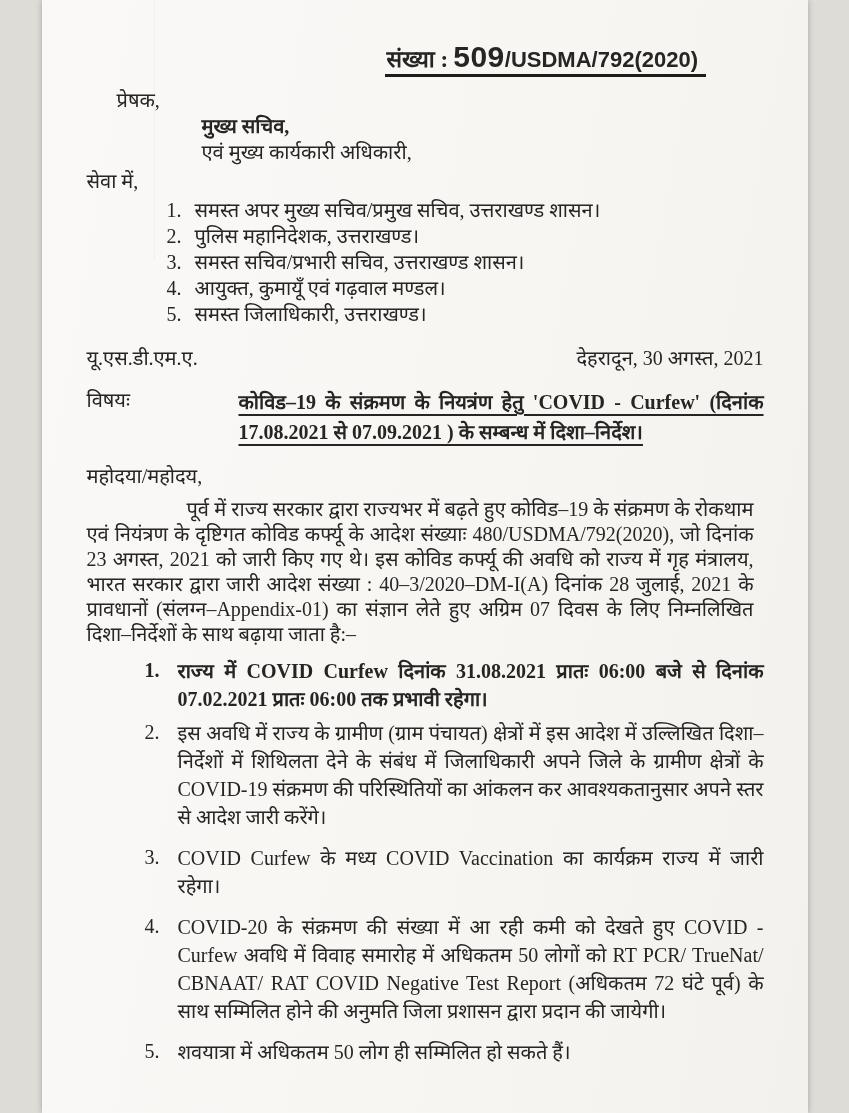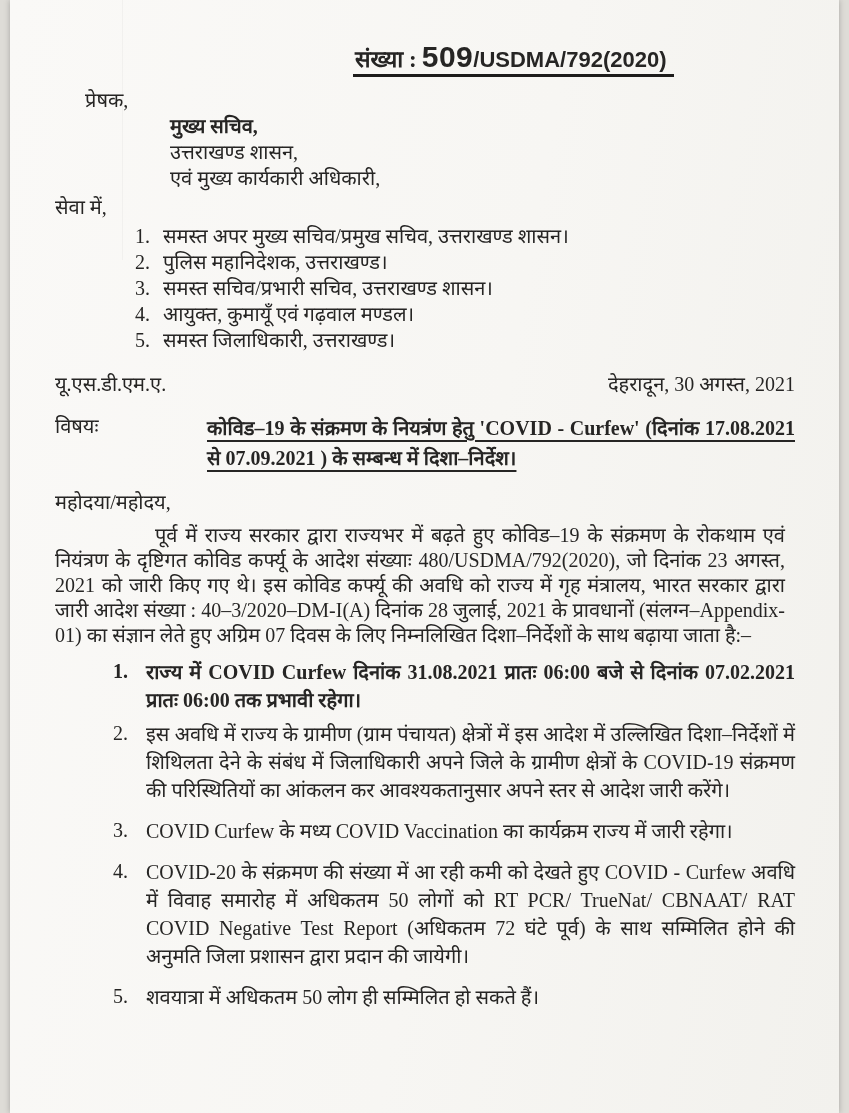--- a/index.html
+++ b/index.html
@@ -6,7 +6,7 @@
   html,body { margin:0; padding:0; background:#dedcd7; }
   .page {
     position:relative;
-    width:829px; height:1113px;
+    width:766px; height:1113px;
     margin:0 auto;
     background:linear-gradient(100deg,#faf9f7 0%,#f7f6f3 55%,#f2f1ed 100%);
     color:#262524;

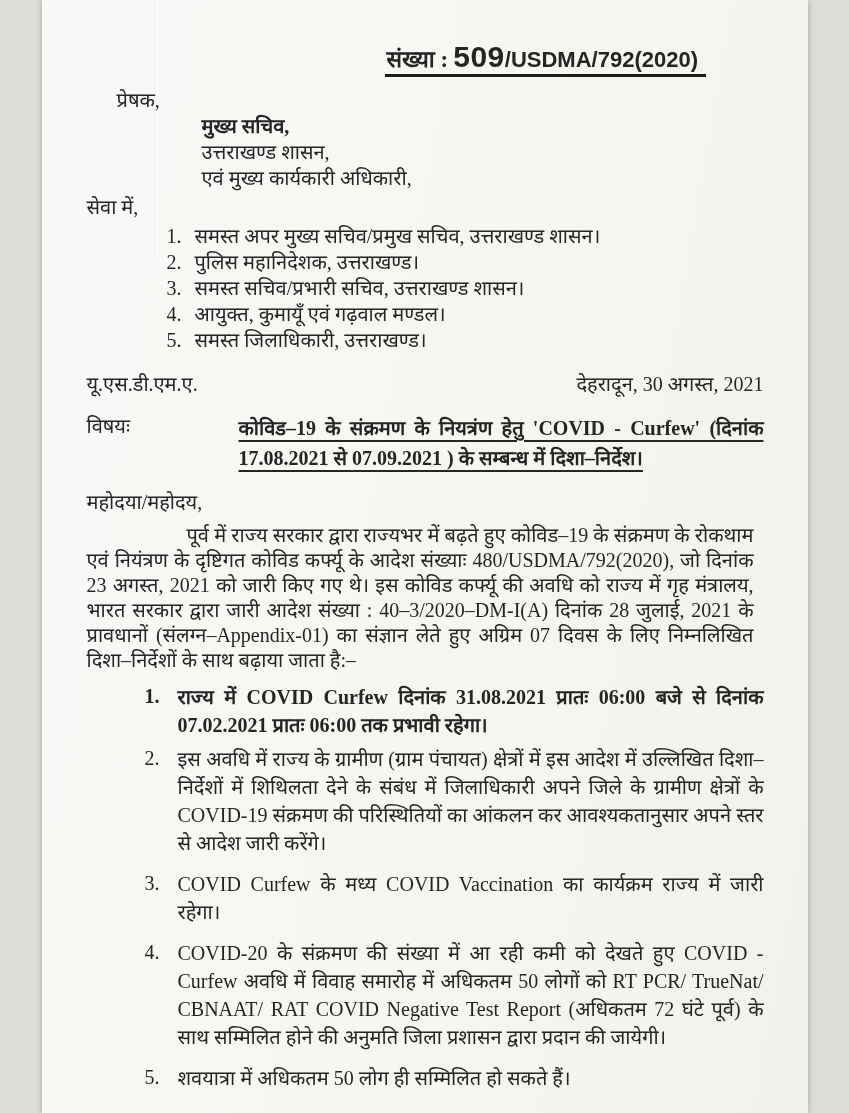--- a/index.html
+++ b/index.html
@@ -87,7 +87,6 @@
   <div class="from-label">प्रेषक,</div>
   <div class="sender">
     <span class="ln b">मुख्य सचिव,</span>
-    <span class="ln">उत्तराखण्ड शासन,</span>
     <span class="ln">एवं मुख्य कार्यकारी अधिकारी,</span>
   </div>
 

